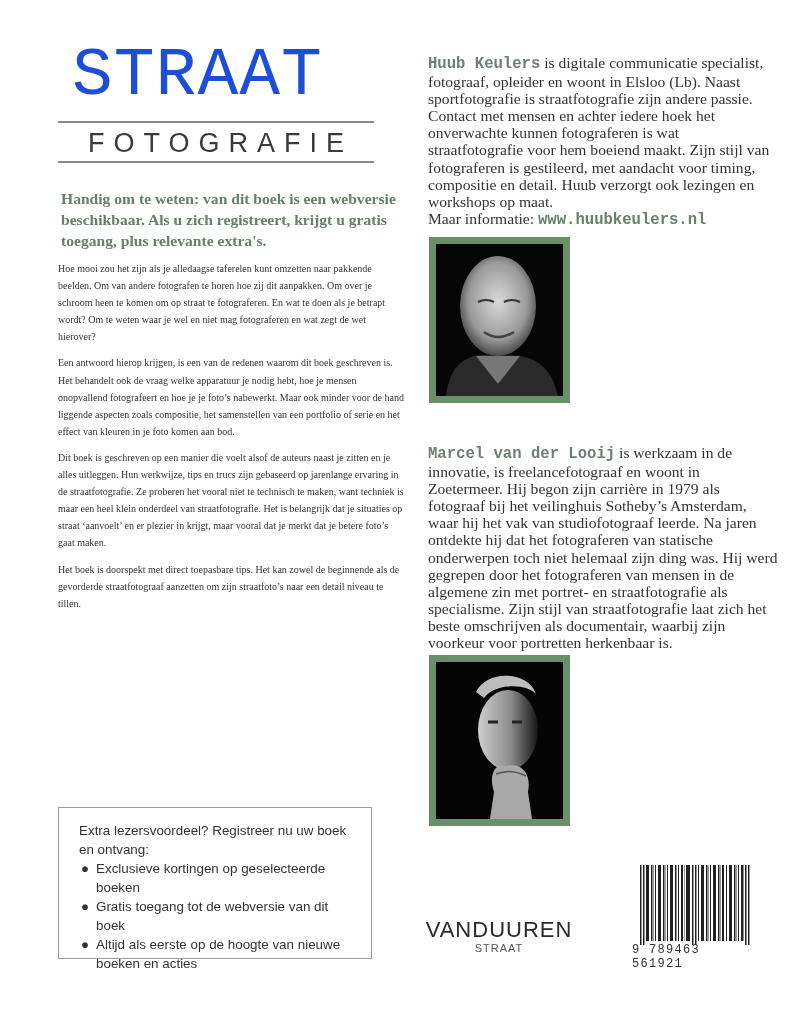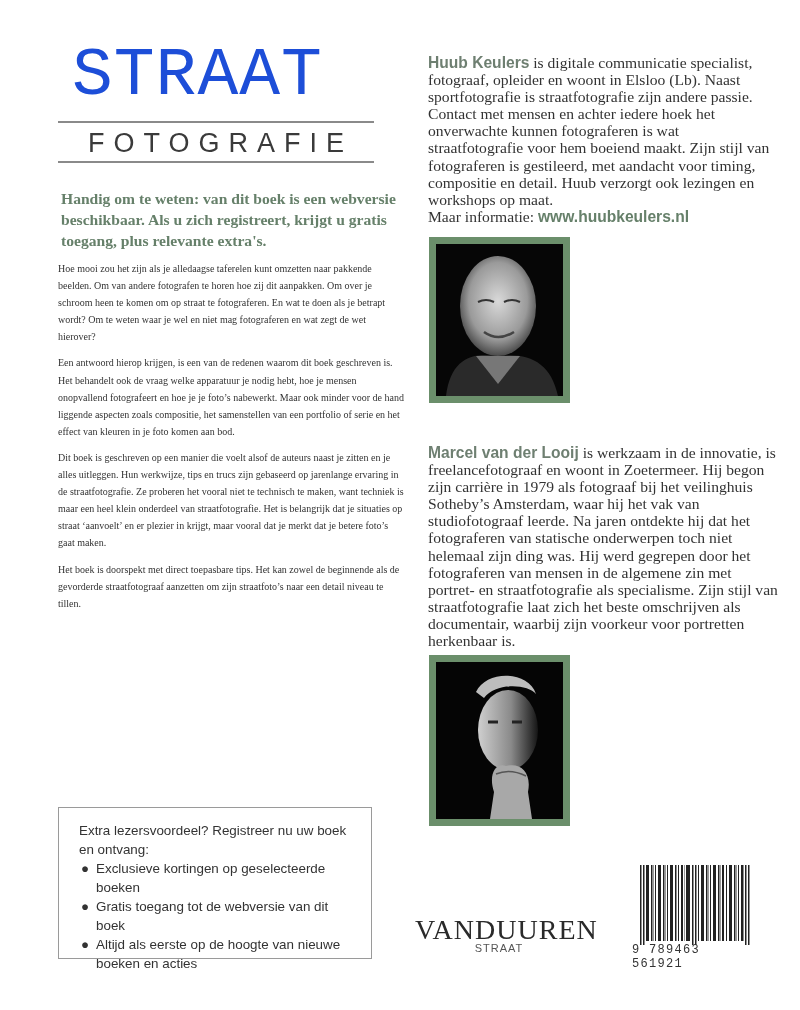--- a/index.html
+++ b/index.html
@@ -48,7 +48,7 @@
     position: absolute; left: 428px; width: 350px;
     font-family: "Liberation Serif", serif; font-size: 15.6px; line-height: 17.1px; color: #333;
   }
-  .bio .name, .bio .link { font-family: Liberation Sans, sans-serif; font-weight: bold; color: #66806a; }
+  .bio .name, .bio .link { font-family: Liberation Mono, monospace; font-weight: bold; color: #66806a; }
   .bio .name { color: #6e7f71; }
 
   .photo-frame {

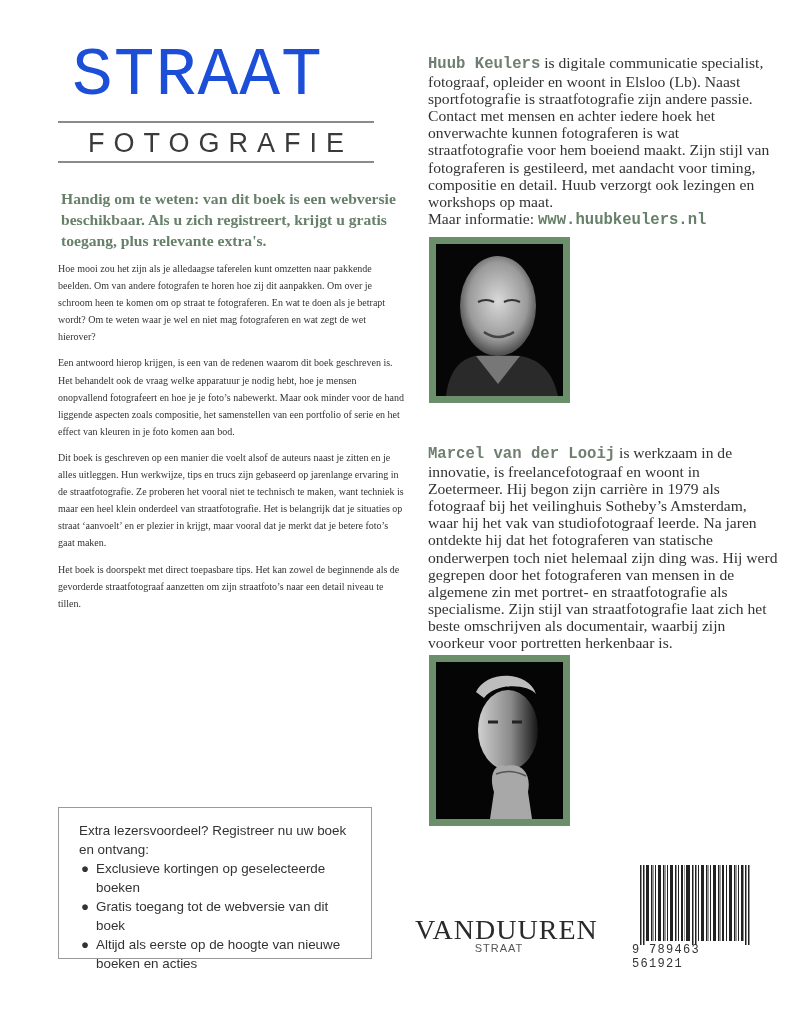--- a/index.html
+++ b/index.html
@@ -65,7 +65,7 @@
     position: absolute; left: 415px; top: 918px; width: 168px; text-align: center;
   }
   .logo-main {
-    font-family: Liberation Serif, serif; font-size: 28px; letter-spacing: 1px; color: #2a2a2a;
+    font-family: Liberation Sans, sans-serif; font-size: 22px; letter-spacing: 1px; color: #2a2a2a;
     line-height: 24px;
   }
   .logo-sub {

